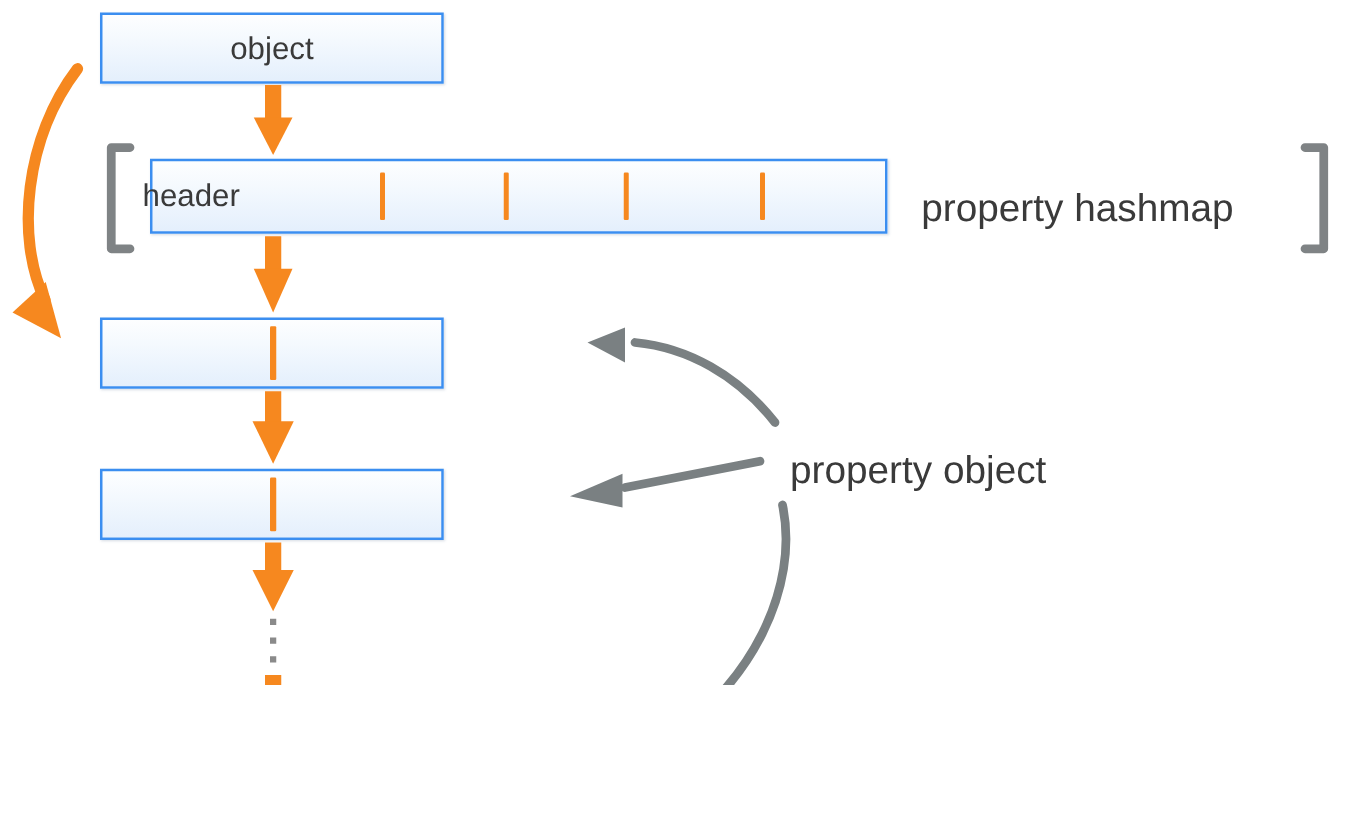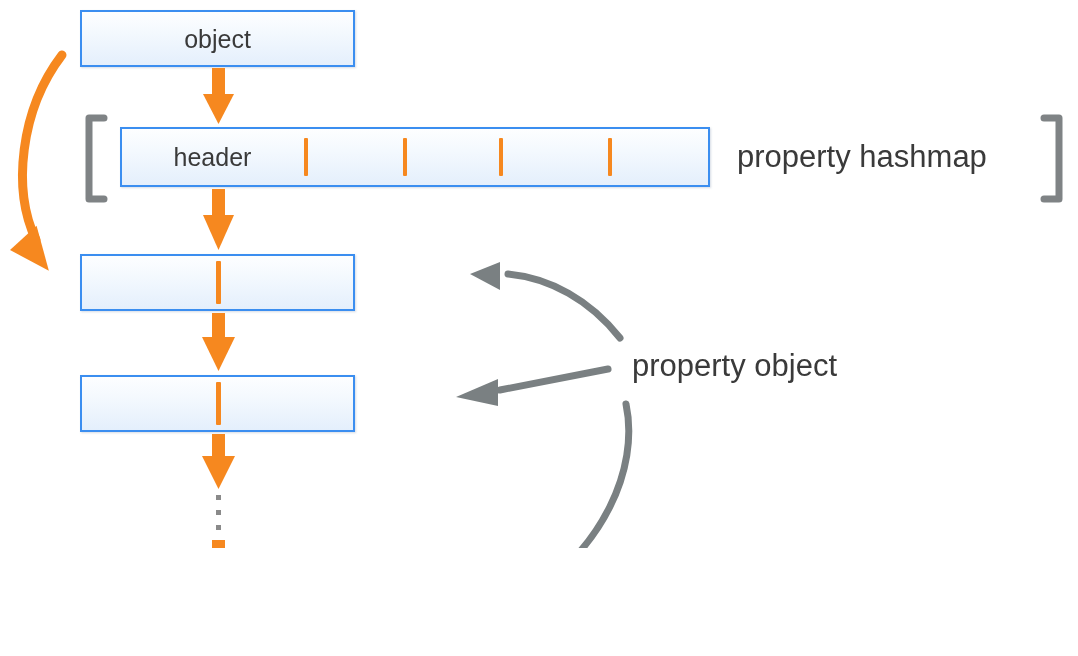--- a/index.html
+++ b/index.html
@@ -74,7 +74,7 @@
   <div class="box-label" style="left:80px; top:27px; width:275px; text-align:center;">object</div>
 
   <div class="box" style="left:120px; top:127px; width:590px; height:60px;"></div>
-  <div class="box-label" style="left:130px; top:145px; width:165px; text-align:center;">header</div>
+  <div class="box-label" style="left:114px; top:145px; width:165px; ">header</div>
 
   <div class="tick" style="left:304px; top:138px; height:38px;"></div>
   <div class="tick" style="left:403px; top:138px; height:38px;"></div>

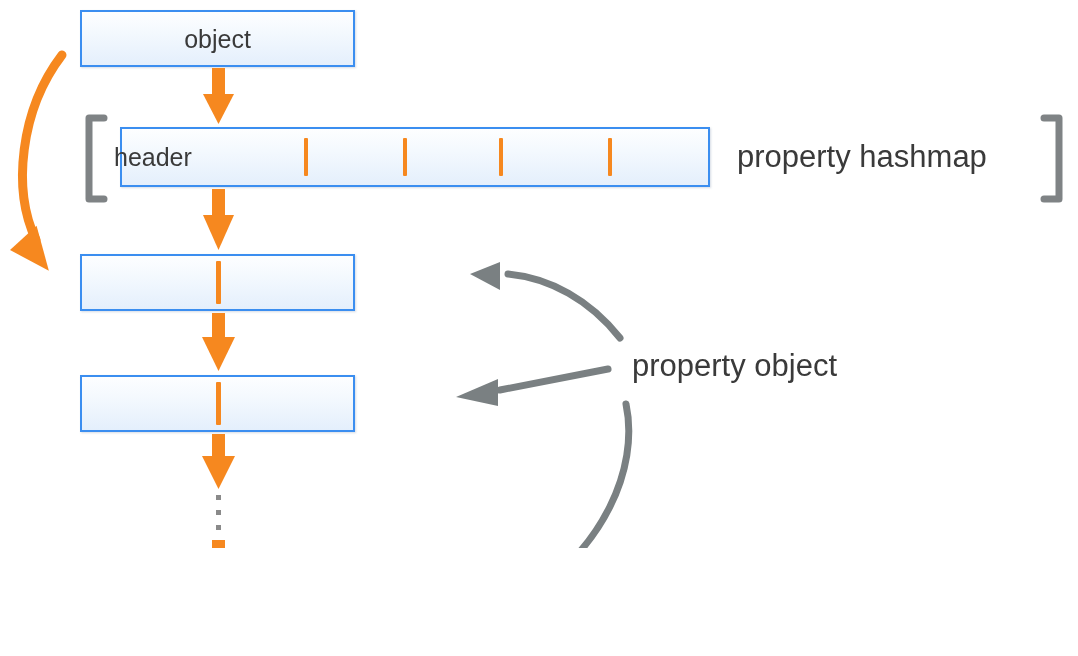--- a/index.html
+++ b/index.html
@@ -49,6 +49,7 @@
     font-size: 31px;
     line-height: 1;
     white-space: nowrap;
+    margin-top: 10px;
   }
   .svg-layer {
     position: absolute;

